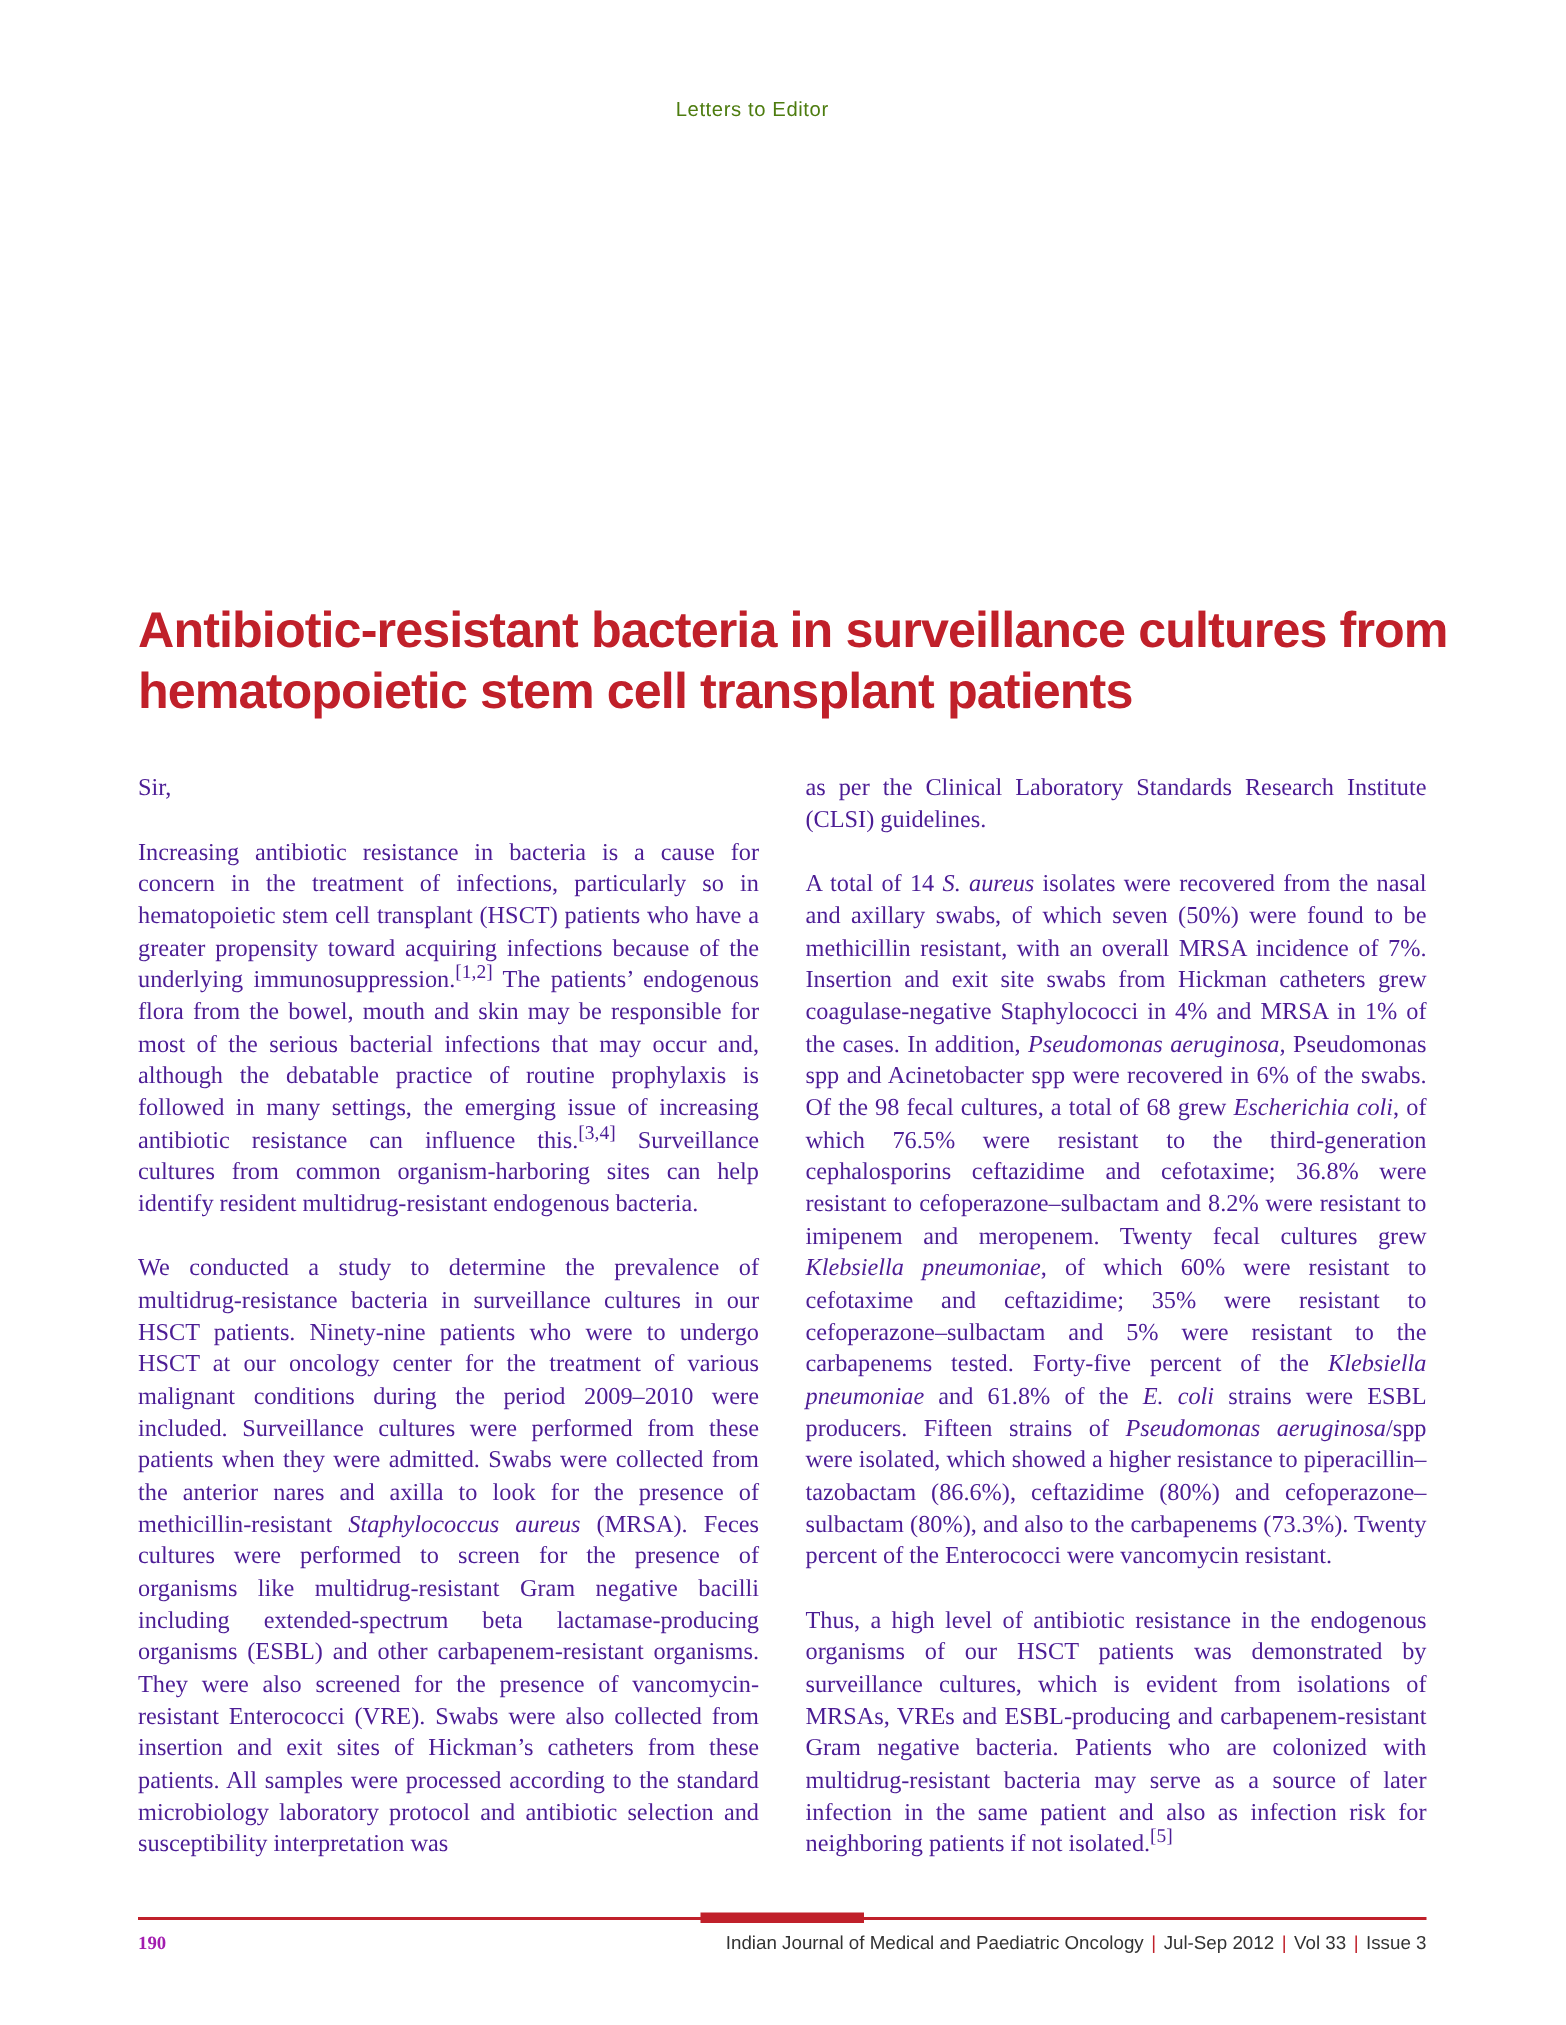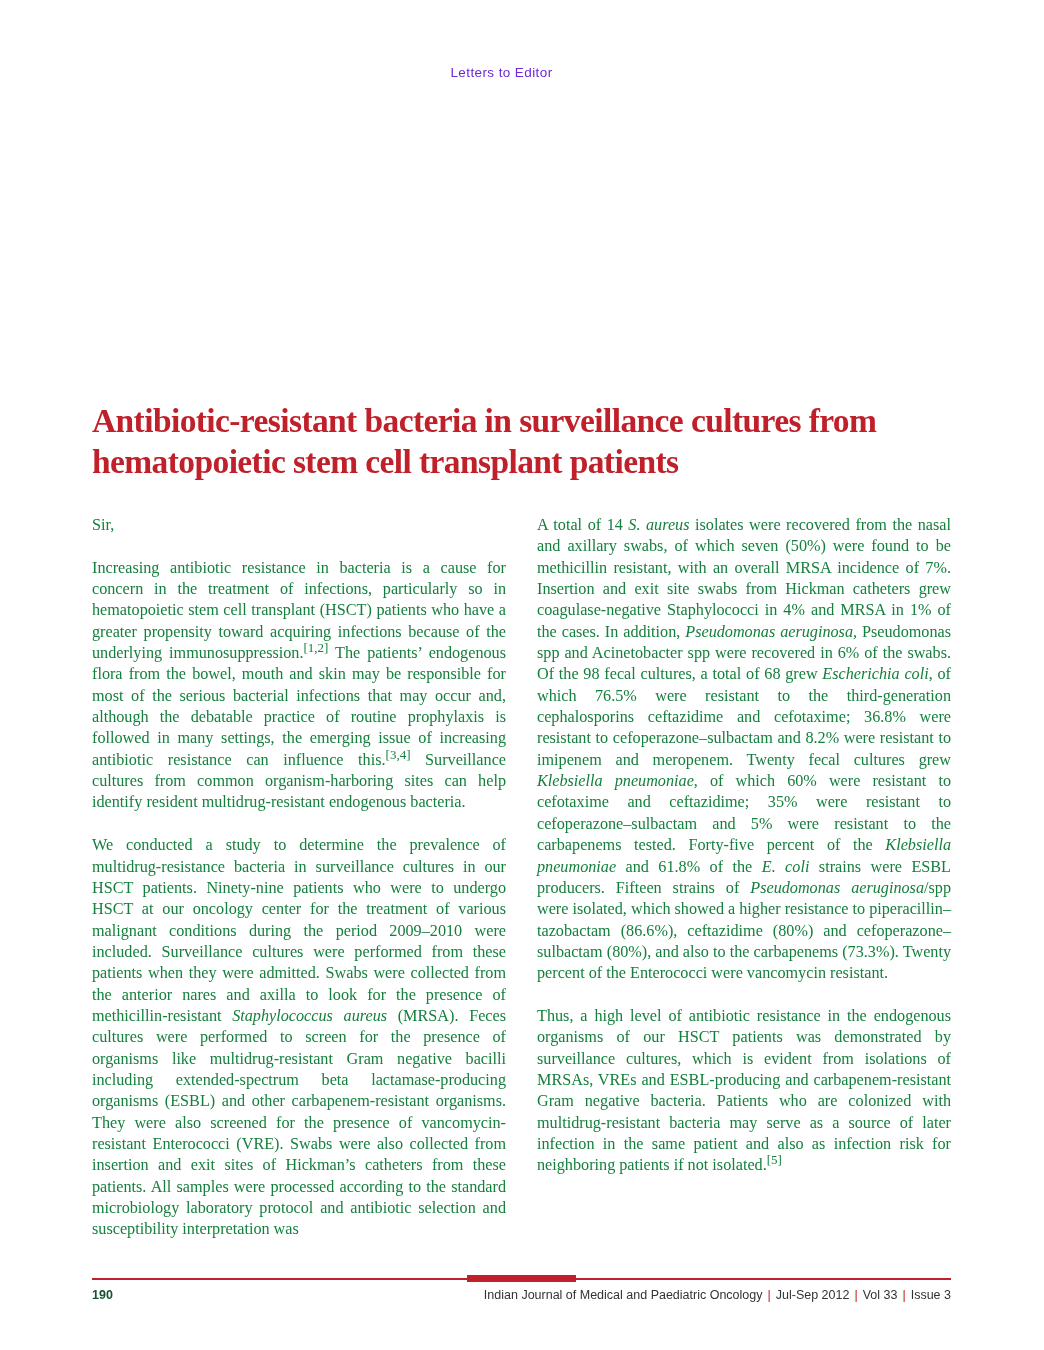--- a/index.html
+++ b/index.html
@@ -6,7 +6,7 @@
   body { width: 1044px; height: 1350px; position: relative; overflow: hidden; }
   .running-head {
     position: absolute; top: 65px; left: 0; width: 1003px; text-align: center;
-    font-family: "Liberation Sans", sans-serif; font-size: 13.5px; color: #6d28d9;
+    font-family: "Liberation Sans", sans-serif; font-size: 13.5px; color: #4d7c0f;
     letter-spacing: 0.4px;
   }
   .title {

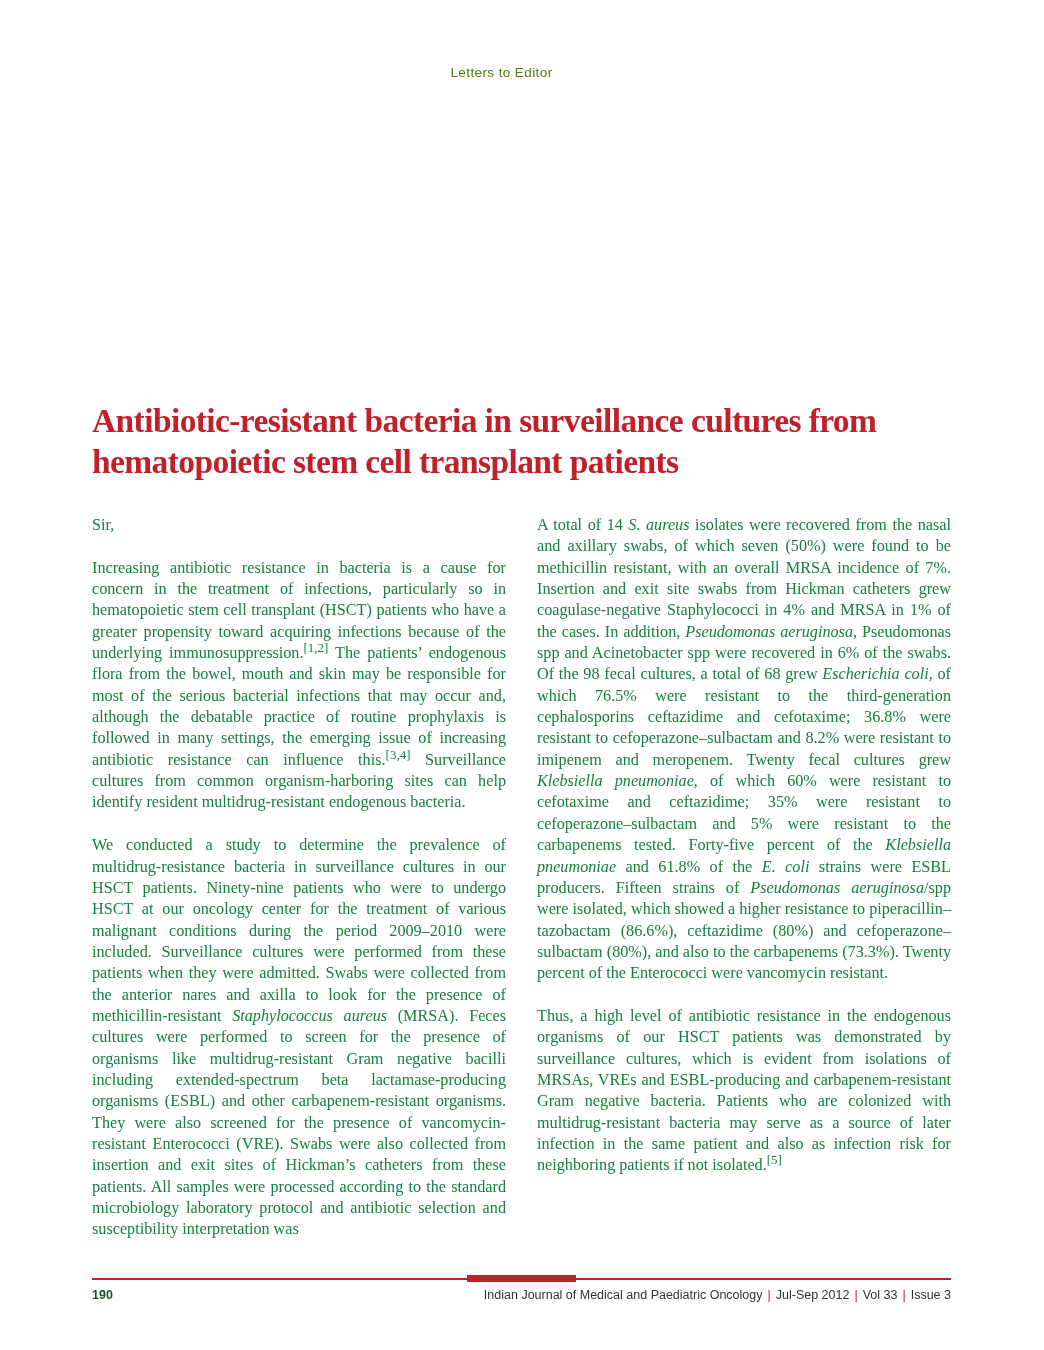--- a/index.html
+++ b/index.html
@@ -45,7 +45,7 @@
 
 <div class="running-head">Letters to Editor</div>
 
-<h1 class="title" style="margin:0;font-family:Liberation Serif, serif;">Antibiotic-resistant bacteria in surveillance cultures from hematopoietic stem cell transplant patients</h1>
+<h1 class="title" style="margin:0;">Antibiotic-resistant bacteria in surveillance cultures from hematopoietic stem cell transplant patients</h1>
 
 <div class="col col-left">
   <p>Sir,</p>

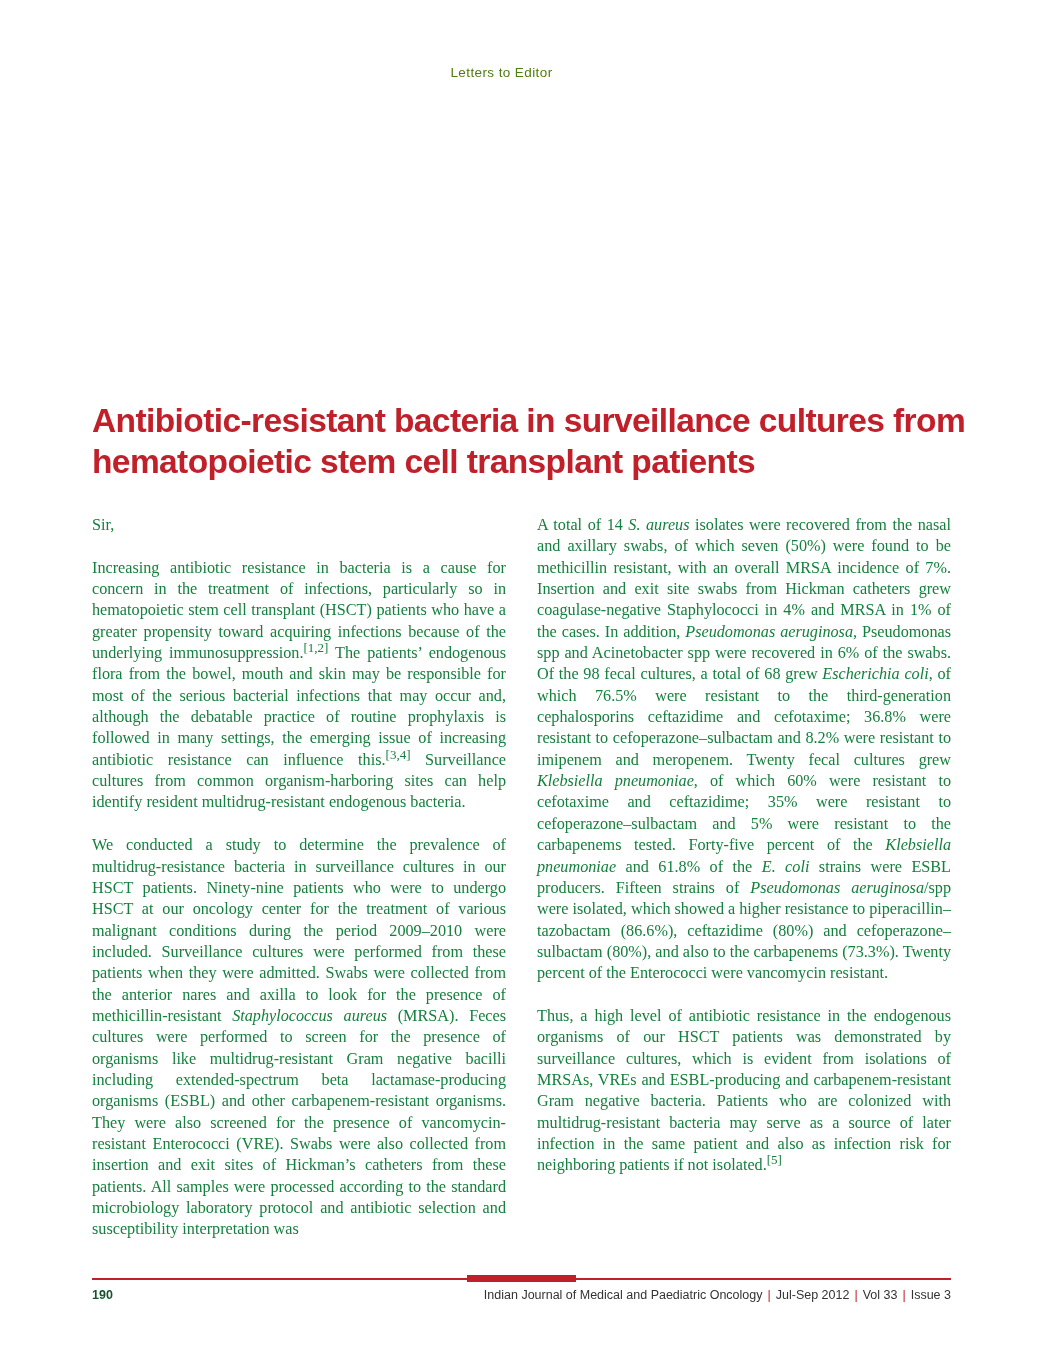--- a/index.html
+++ b/index.html
@@ -17,7 +17,7 @@
   .col {
     position: absolute; top: 515px; width: 414px;
     font-family: "Liberation Serif", serif; font-size: 16.2px; line-height: 21.35px;
-    color: #15803d; text-align: justify; hyphens: none;
+    color: #4c1d95; text-align: justify; hyphens: none;
   }
   .col-left { left: 92px; }
   .col-right { left: 537px; }

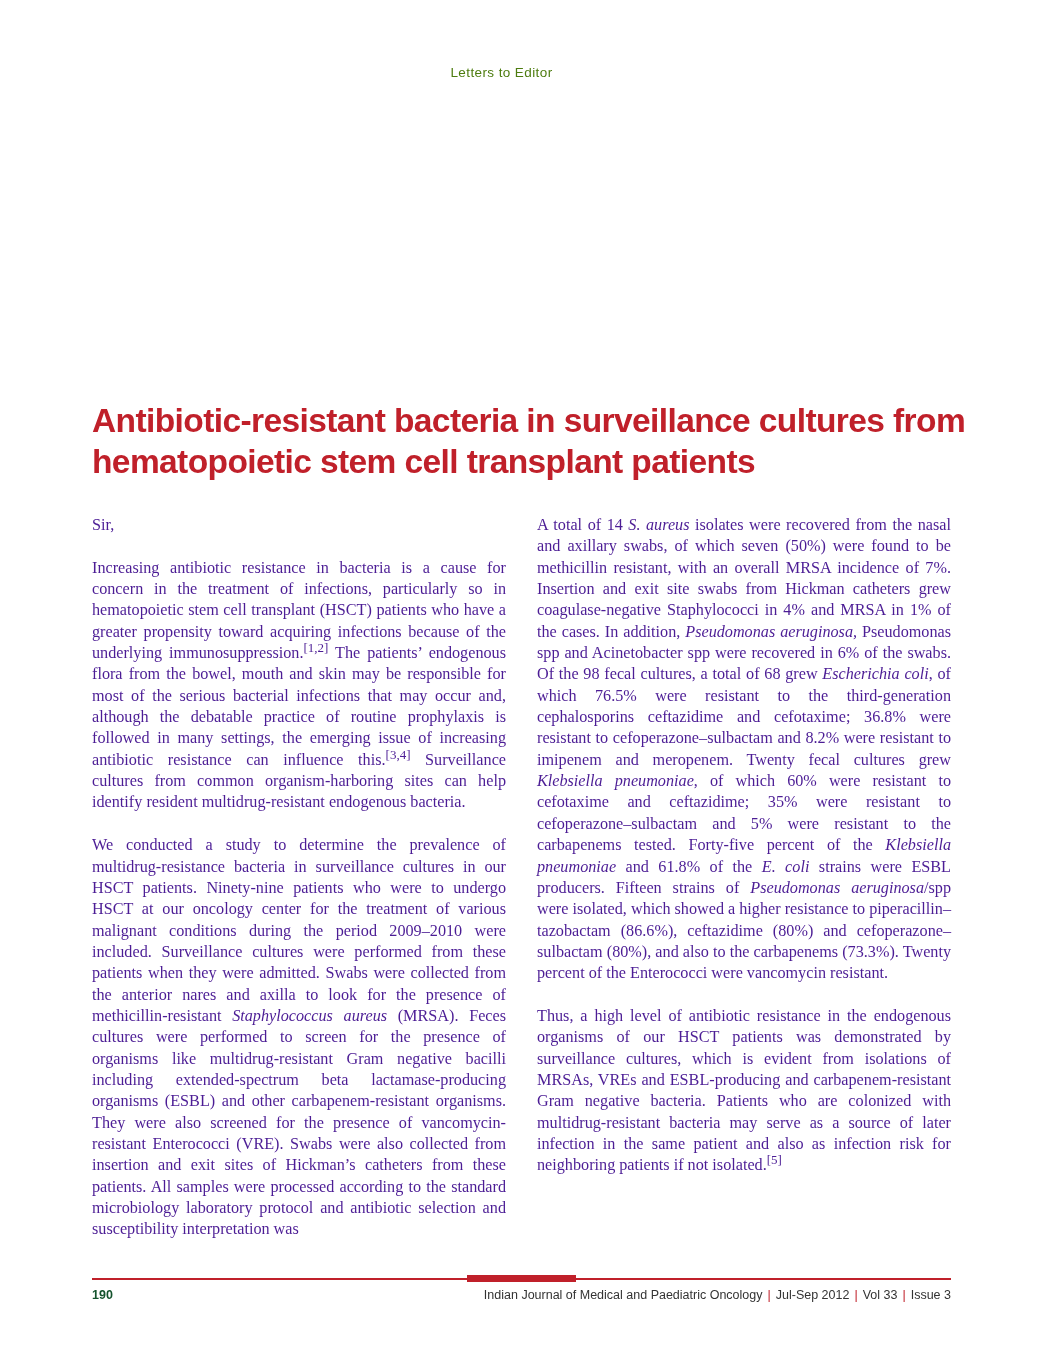--- a/index.html
+++ b/index.html
@@ -54,6 +54,7 @@
 </div>
 
 <div class="col col-right">
+  <p>as per the Clinical Laboratory Standards Research Institute (CLSI) guidelines.</p>
   <p><span>A total of 14 </span><i>S. aureus</i><span> isolates were recovered from the nasal and axillary swabs, of which seven (50%) were found to be methicillin resistant, with an overall MRSA incidence of 7%. Insertion and exit site swabs from Hickman catheters grew coagulase-negative Staphylococci in 4% and MRSA in 1% of the cases. In addition, </span><i>Pseudomonas aeruginosa,</i><span> Pseudomonas spp and Acinetobacter spp were recovered in 6% of the swabs. Of the 98 fecal cultures, a total of 68 grew </span><i>Escherichia coli</i><span>, of which 76.5% were resistant to the third-generation cephalosporins ceftazidime and cefotaxime; 36.8% were resistant to cefoperazone–sulbactam and 8.2% were resistant to imipenem and meropenem. Twenty fecal cultures grew </span><i>Klebsiella pneumoniae</i><span>, of which 60% were resistant to cefotaxime and ceftazidime; 35% were resistant to cefoperazone–sulbactam and 5% were resistant to the carbapenems tested. Forty-five percent of the </span><i>Klebsiella pneumoniae</i><span> and 61.8% of the </span><i>E. coli</i><span> strains were ESBL producers. Fifteen strains of </span><i>Pseudomonas aeruginosa</i><span>/spp were isolated, which showed a higher resistance to piperacillin–tazobactam (86.6%), ceftazidime (80%) and cefoperazone–sulbactam (80%), and also to the carbapenems (73.3%). Twenty percent of the Enterococci were vancomycin resistant.</span></p>
   <p><span>Thus, a high level of antibiotic resistance in the endogenous organisms of our HSCT patients was demonstrated by surveillance cultures, which is evident from isolations of MRSAs, VREs and ESBL-producing and carbapenem-resistant Gram negative bacteria. Patients who are colonized with multidrug-resistant bacteria may serve as a source of later infection in the same patient and also as infection risk for neighboring patients if not isolated.</span><sup>[5]</sup></p>
 </div>

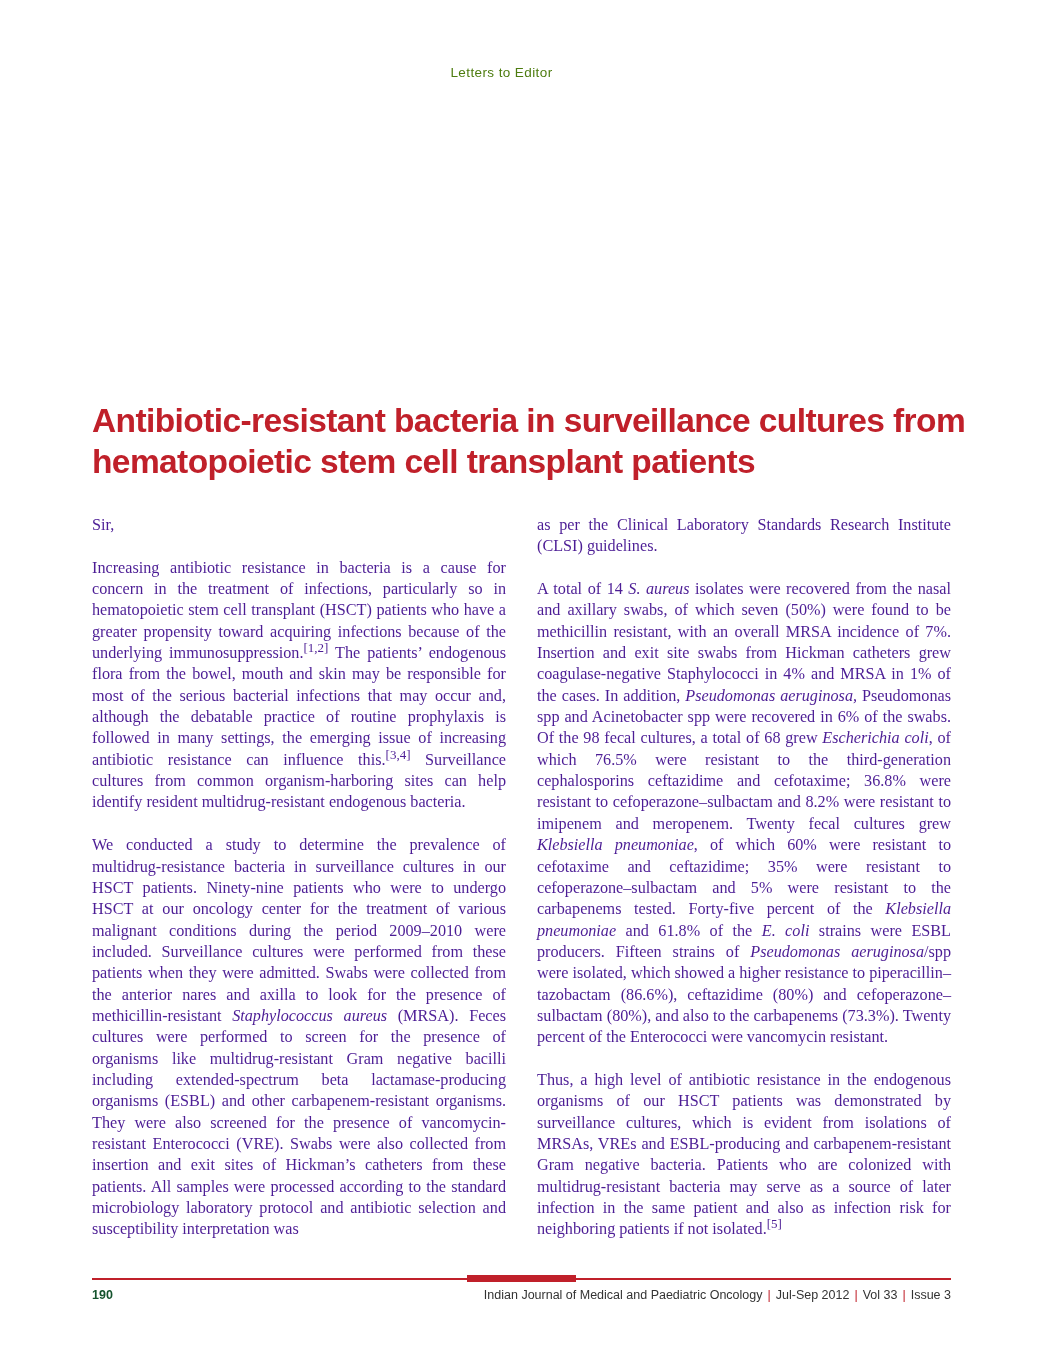--- a/index.html
+++ b/index.html
@@ -32,7 +32,7 @@
   }
   .footer-page {
     position: absolute; top: 1288px; left: 92px;
-    font-family: Liberation Sans, sans-serif; font-size: 12.5px; font-weight: bold; color: #14532d;
+    font-family: Liberation Serif, serif; font-size: 12.5px; font-weight: bold; color: #a21caf;
   }
   .footer-journal {
     position: absolute; top: 1288px; right: 93px;

